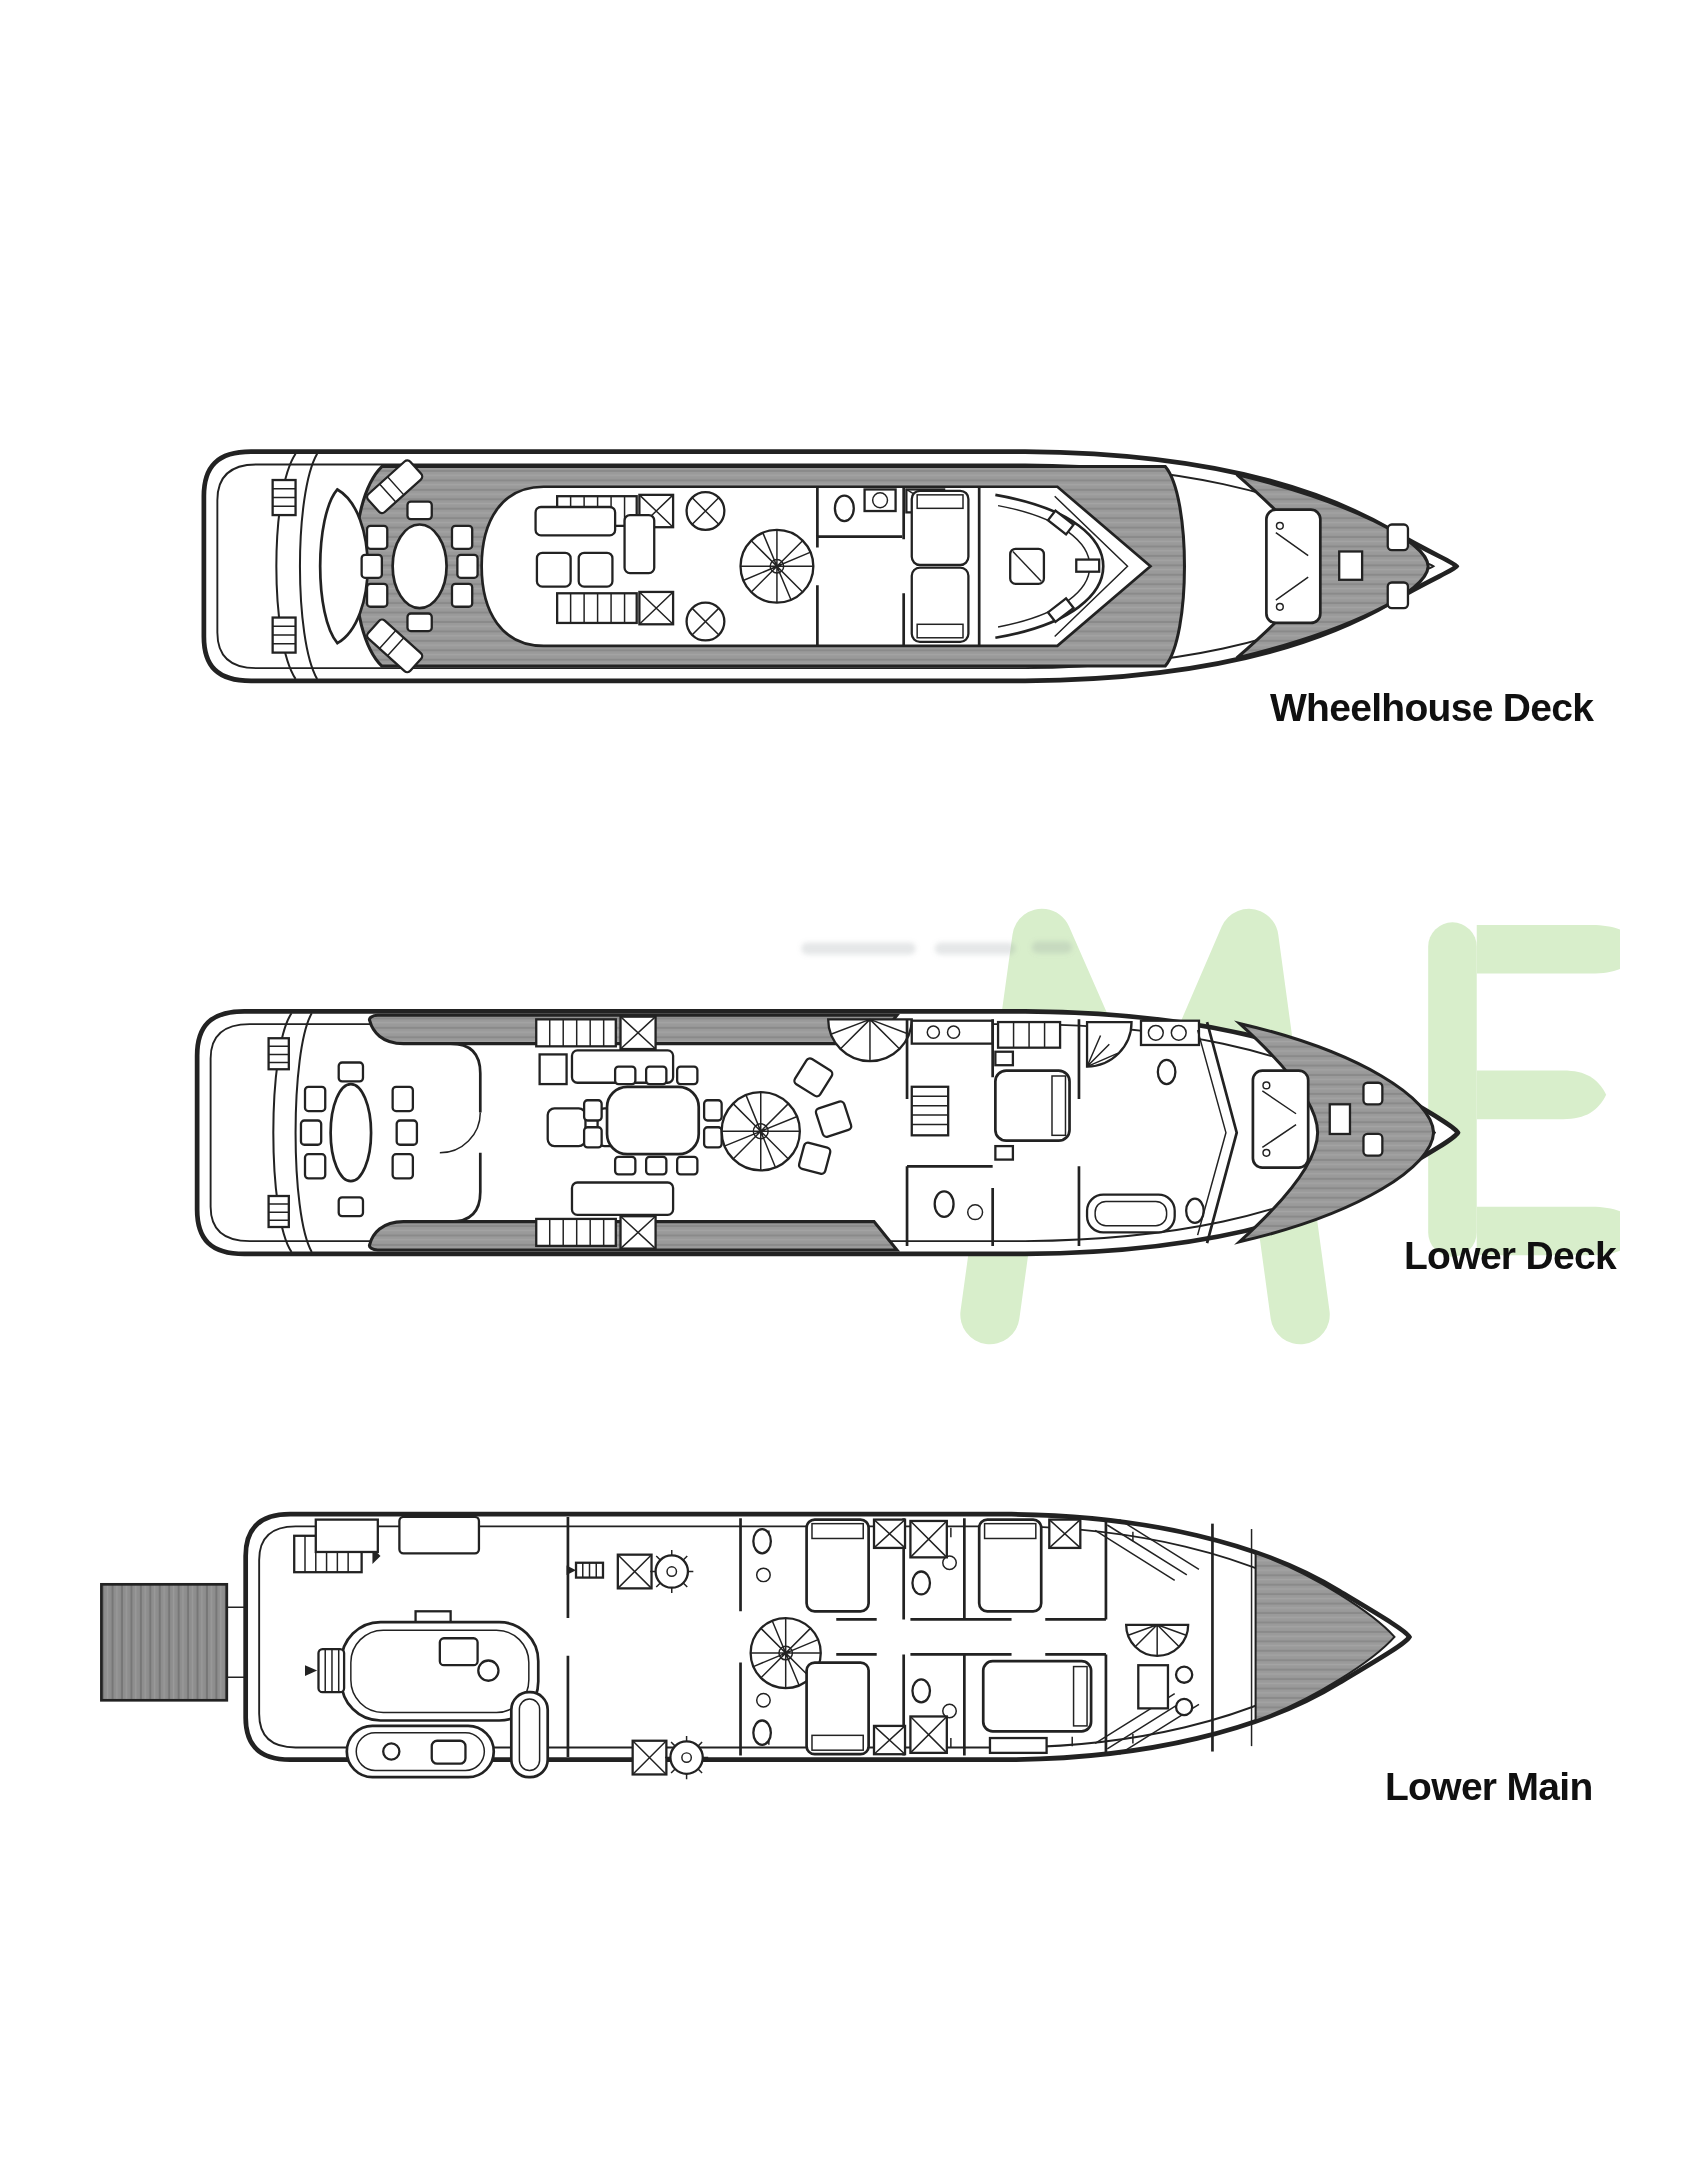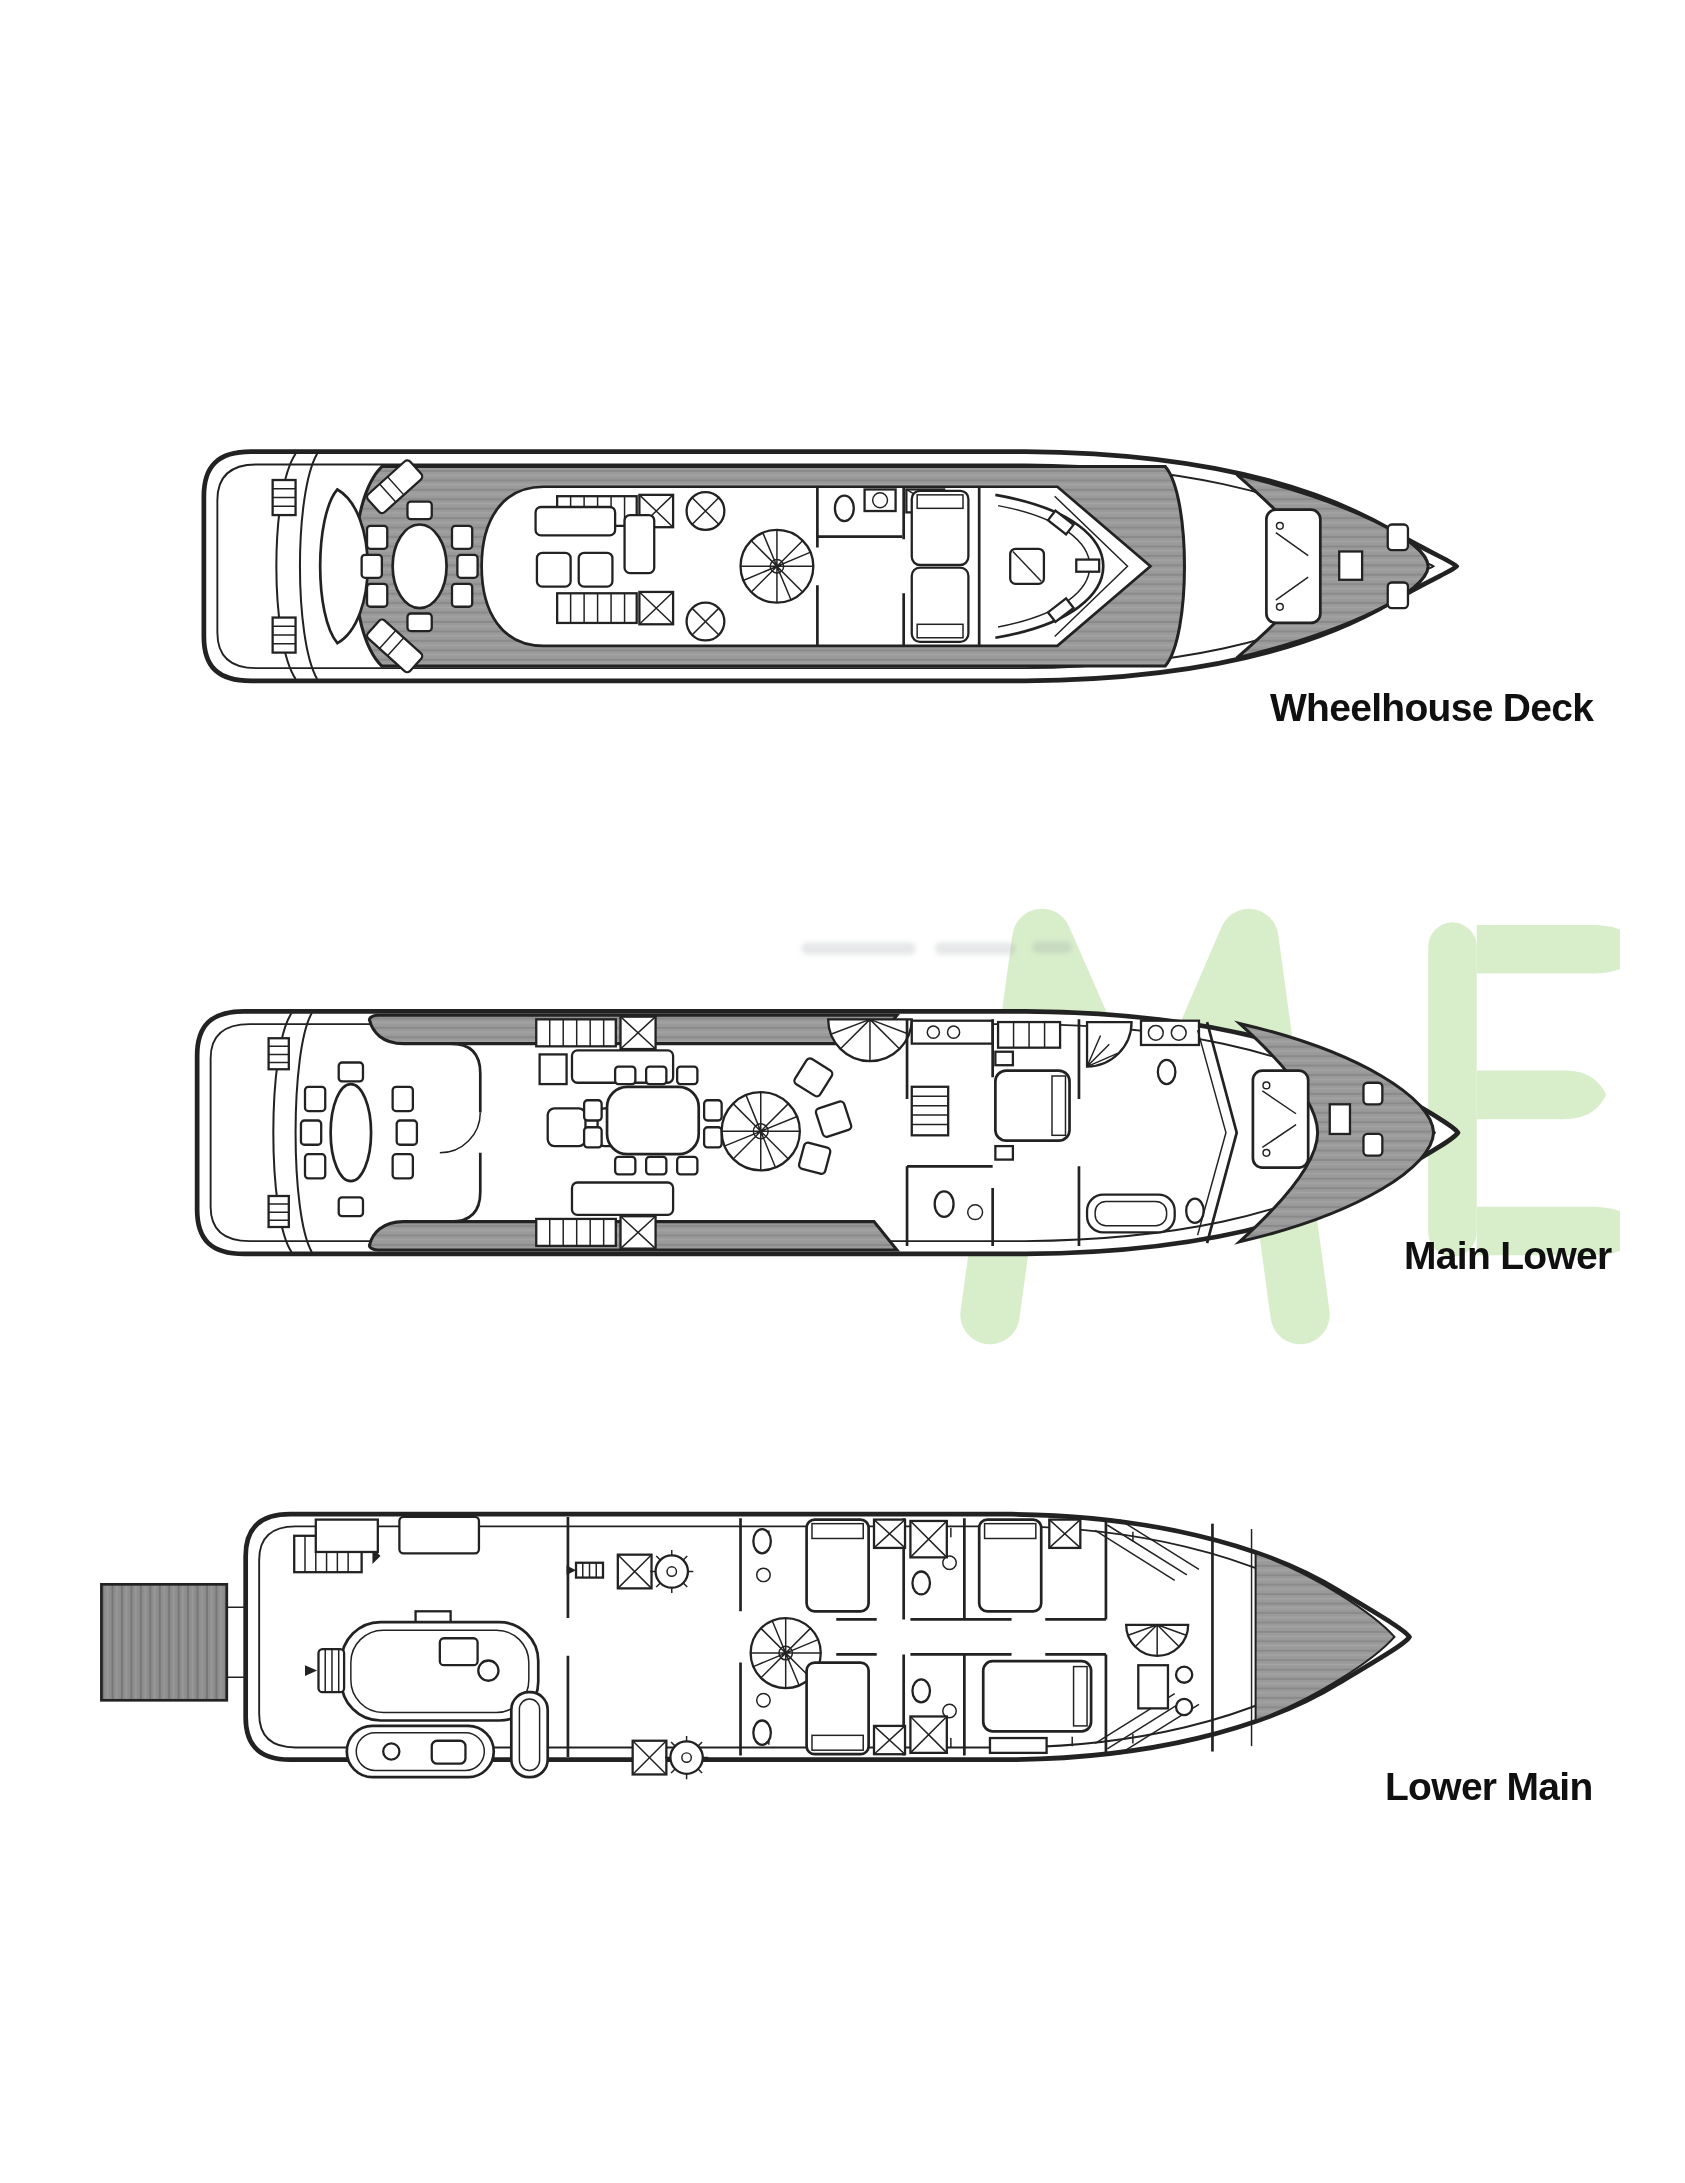--- a/index.html
+++ b/index.html
@@ -453,7 +453,7 @@
 </svg>
 
 <div class="deck-label" id="label-wheelhouse">Wheelhouse Deck</div>
-<div class="deck-label" id="label-main">Main Lower</div>
+<div class="deck-label" id="label-main">Lower Deck</div>
 <div class="deck-label" id="label-lower">Lower Main</div>
 
 </div>

